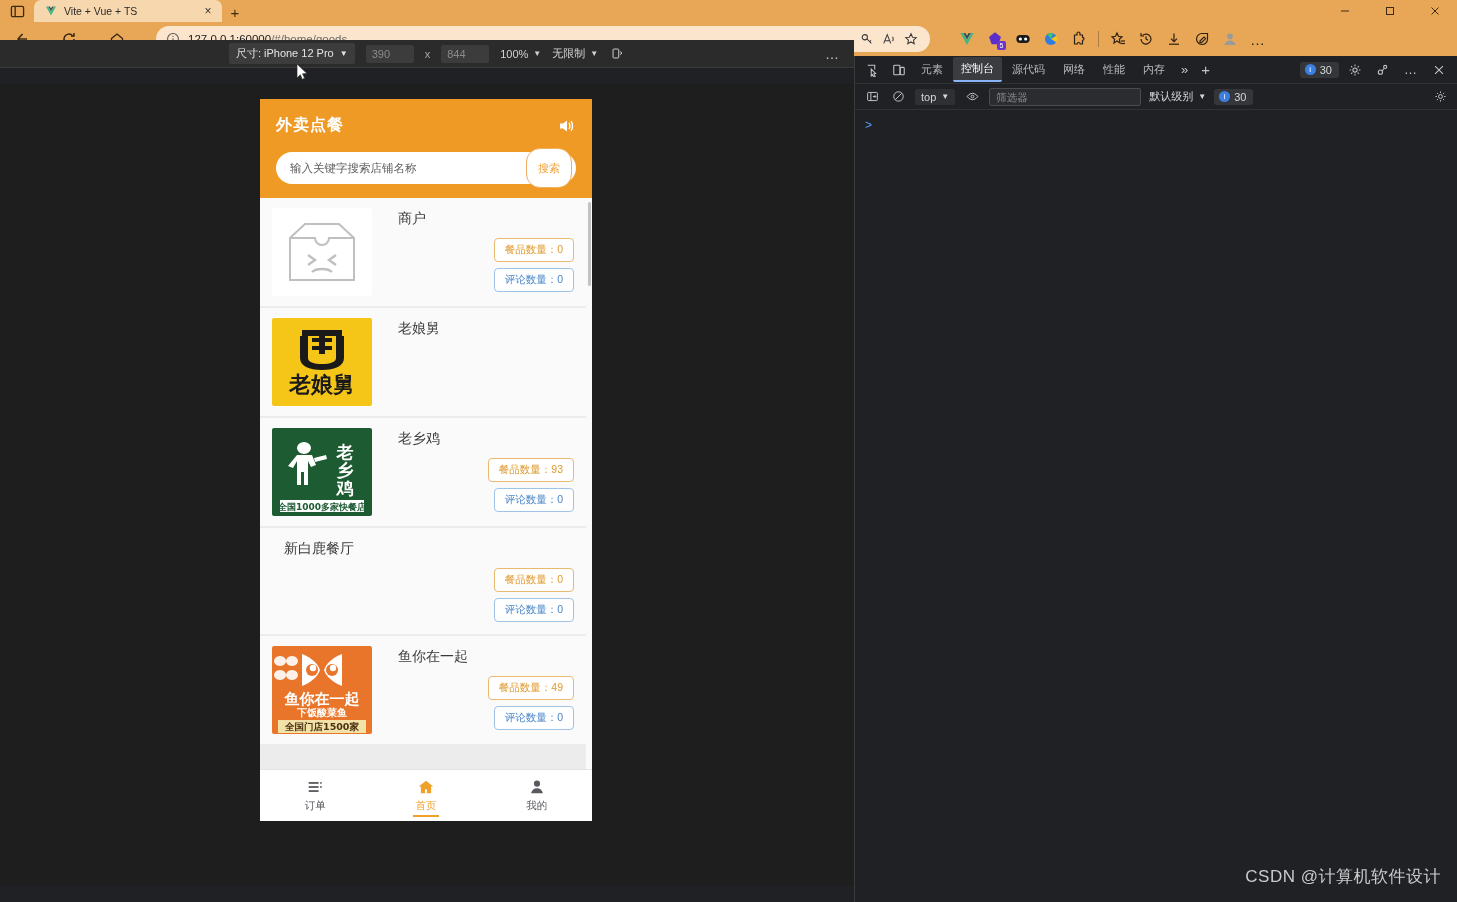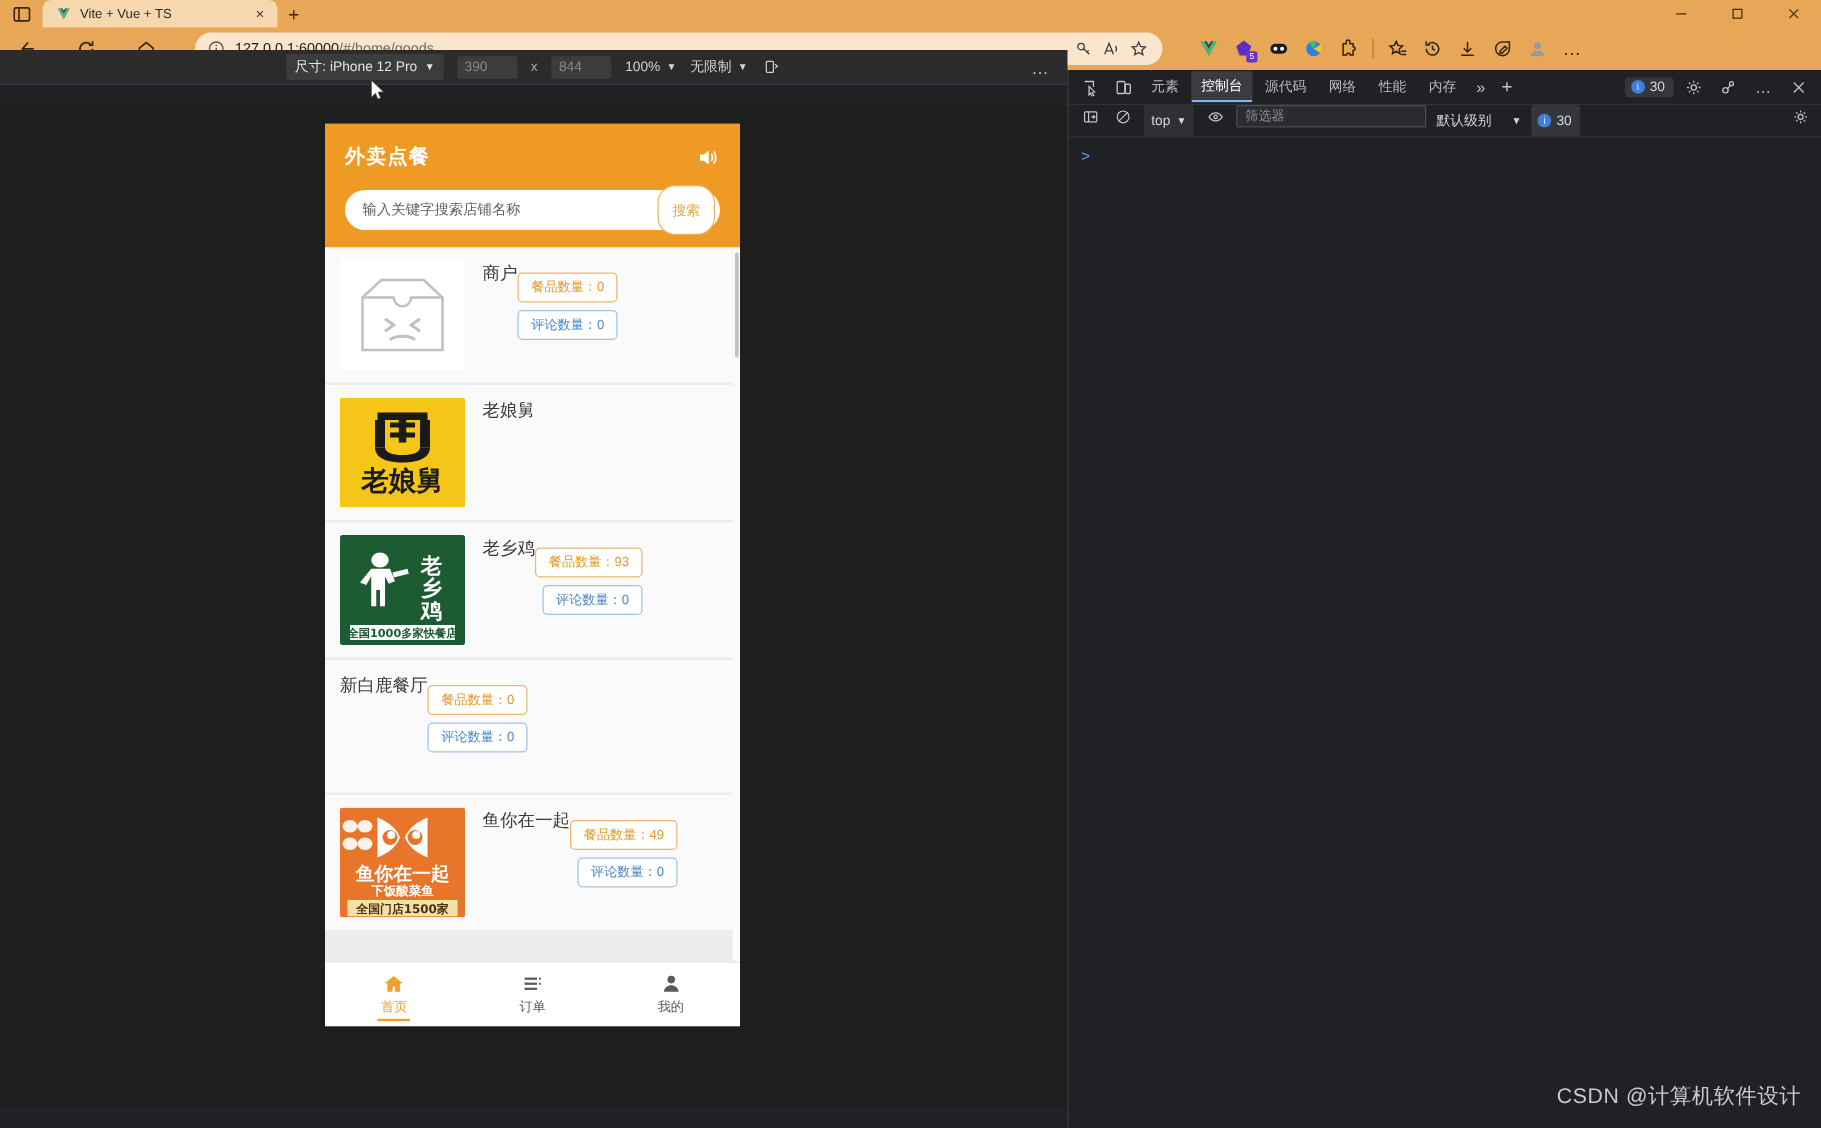--- a/index.html
+++ b/index.html
@@ -239,7 +239,7 @@
     color: #fff; font-size: 8px; display: flex; align-items: center; justify-content: center; }
 
   .dt-console-toolbar {
-    height: 26px; display: flex; gap: 8px;
+    height: 26px; display: flex; align-items: center; gap: 8px;
     padding: 0 8px; border-bottom: 1px solid #313235; flex: none;
   }
   .ct-ico { width: 18px; height: 18px; display: flex; align-items: center; justify-content: center; color: #c3c4c6; }

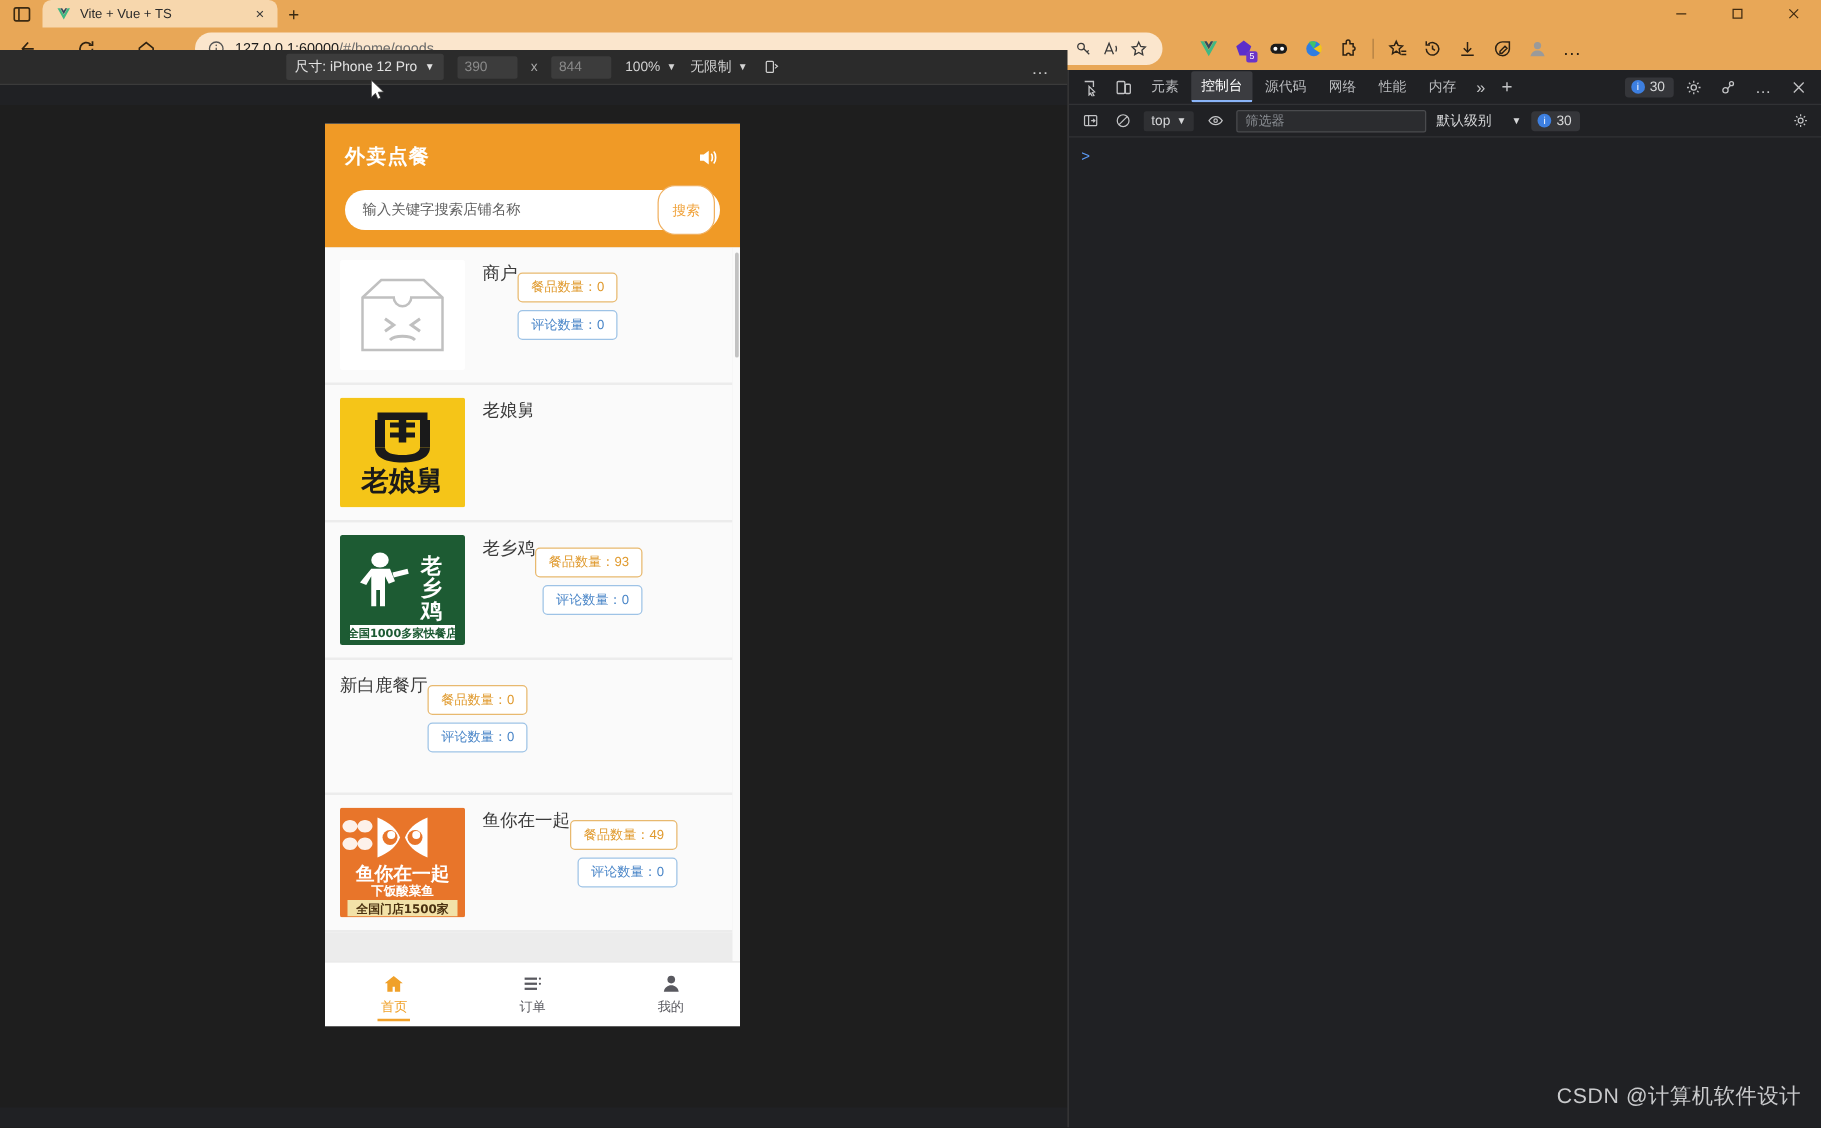--- a/index.html
+++ b/index.html
@@ -254,7 +254,7 @@
     outline: none; font-family: "Liberation Sans", "DejaVu Sans", sans-serif;
   }
   .ct-filter::placeholder { color: #8b8f94; }
-  .ct-level { display: flex; align-items: center; gap: 16px; color: #d5d6d8; font-size: 11px; }
+  .ct-level { display: flex; align-items: center; gap: 5px; color: #d5d6d8; font-size: 11px; }
   .ct-gear { margin-left: auto; color: #c3c4c6; }
 
   .dt-console-body { flex: 1; position: relative; }

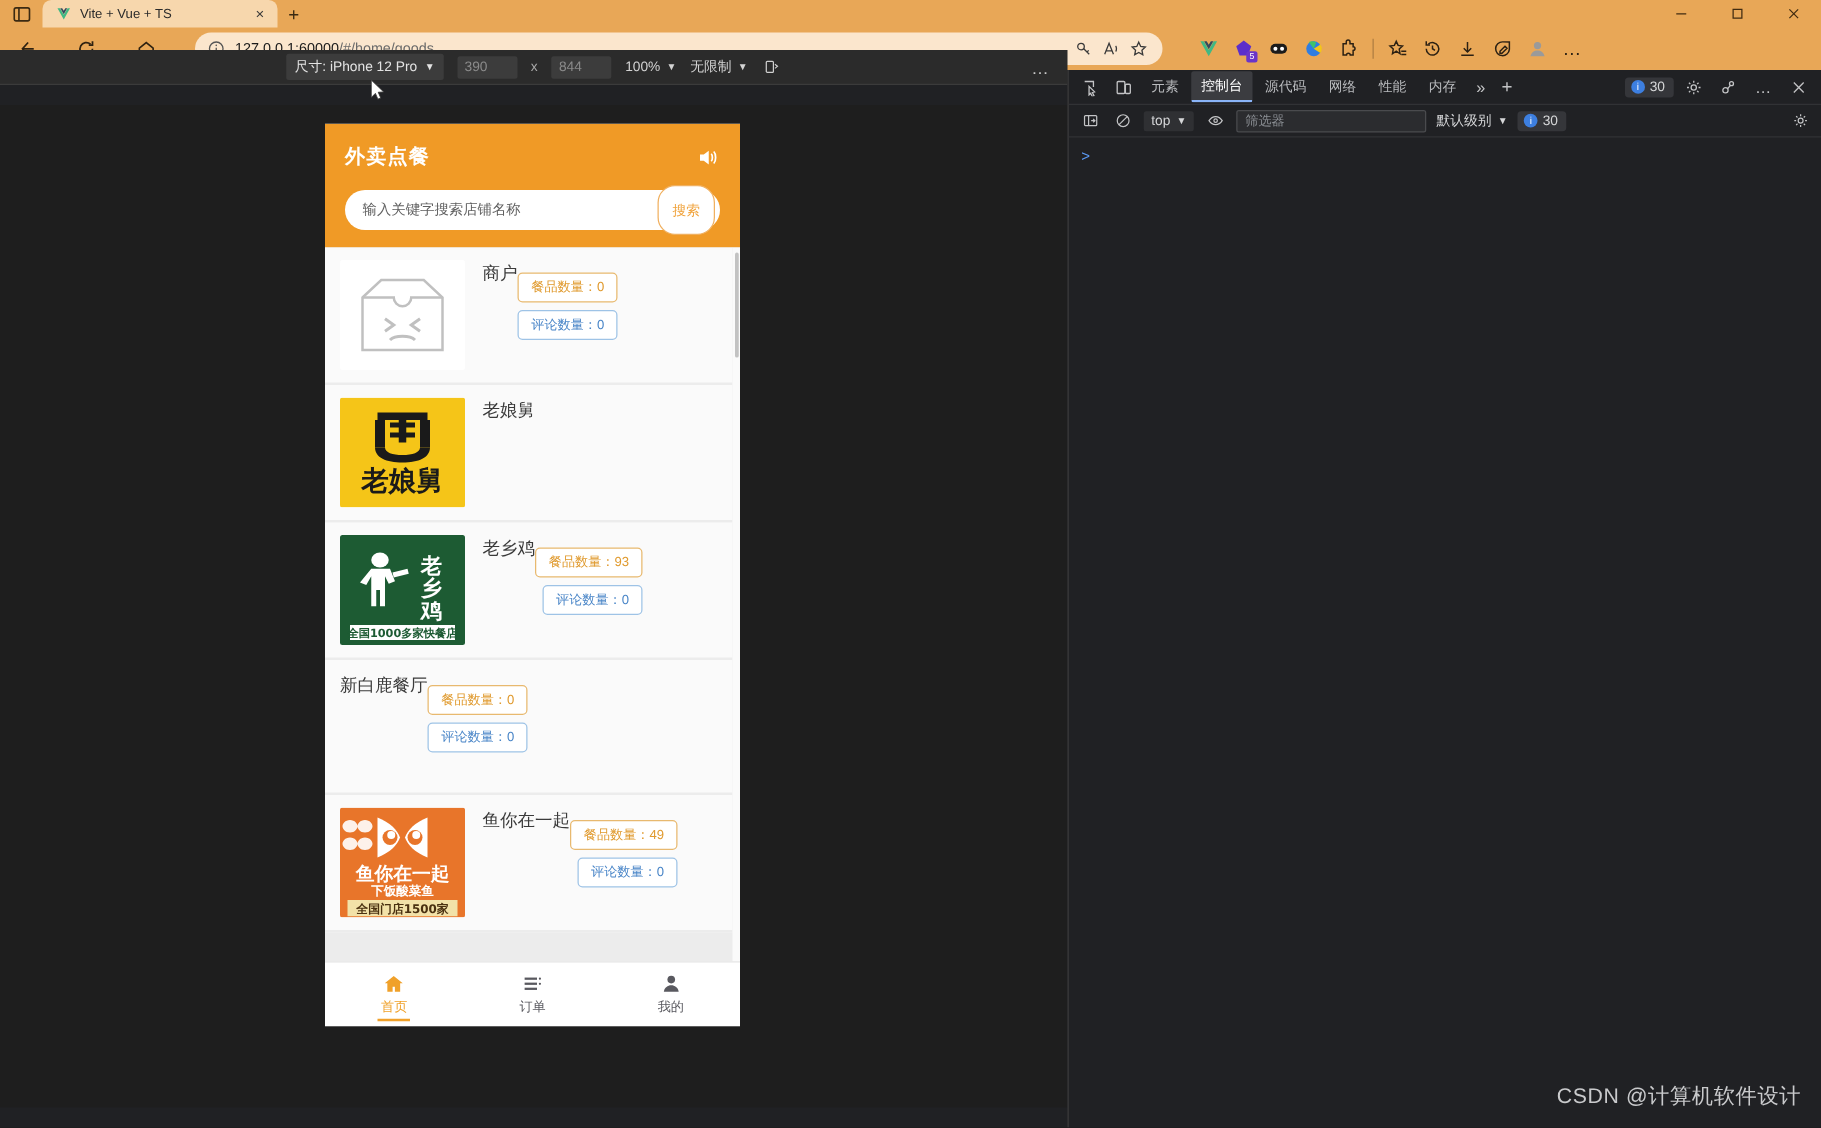--- a/index.html
+++ b/index.html
@@ -168,7 +168,7 @@
     overflow: hidden; position: relative; background: #fff;
   }
   .shop-logo svg { display: block; width: 100%; height: 100%; }
-  .shop-right { flex: 1; display: flex; flex-direction: row; min-width: 0; }
+  .shop-right { flex: 1; display: flex; flex-direction: column; min-width: 0; margin-left: 12px; }
   .shop-name { font-size: 14px; color: #3a3a3a; margin-top: 2px; }
   .badges { margin-top: 10px; display: flex; flex-direction: column; align-items: flex-end; gap: 6px; }
   .badge {

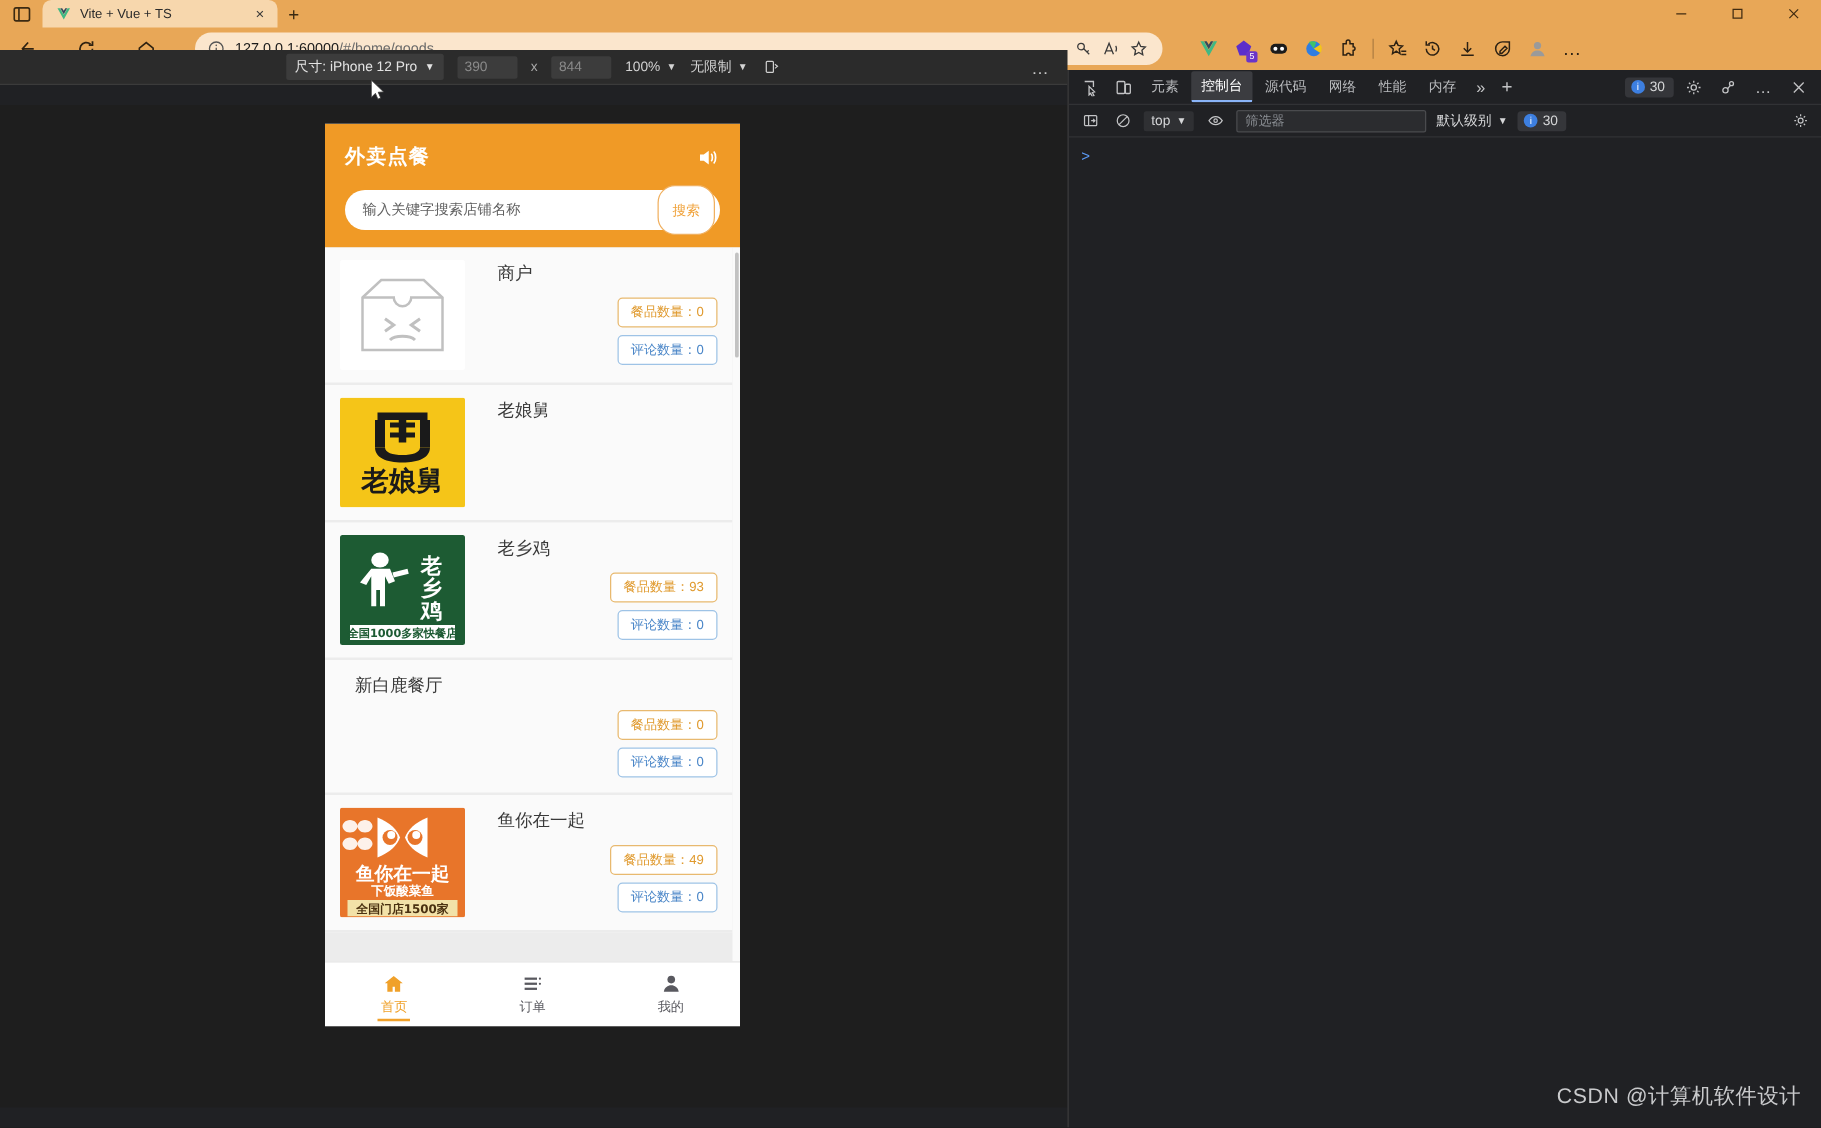--- a/index.html
+++ b/index.html
@@ -597,15 +597,6 @@
 
       <div class="tabbar">
         <div class="tabbar-item">
-          <span class="tabbar-ico active">
-            <svg viewBox="0 0 20 20" fill="currentColor">
-                <path d="M10 3l8 6.5h-2.3V17H11v-4.4H9V17H4.3V9.5H2z"></path>
-              </svg>
-          </span>
-          <span class="tabbar-label active">首页</span>
-          <span class="tabbar-underline"></span>
-        </div>
-        <div class="tabbar-item">
           <span class="tabbar-ico">
             <svg viewBox="0 0 20 20" fill="currentColor">
                 <rect x="3" y="4.5" width="11" height="2"></rect>
@@ -616,6 +607,15 @@
               </svg>
           </span>
           <span class="tabbar-label">订单</span>
+        </div>
+        <div class="tabbar-item">
+          <span class="tabbar-ico active">
+            <svg viewBox="0 0 20 20" fill="currentColor">
+                <path d="M10 3l8 6.5h-2.3V17H11v-4.4H9V17H4.3V9.5H2z"></path>
+              </svg>
+          </span>
+          <span class="tabbar-label active">首页</span>
+          <span class="tabbar-underline"></span>
         </div>
         <div class="tabbar-item">
           <span class="tabbar-ico">

